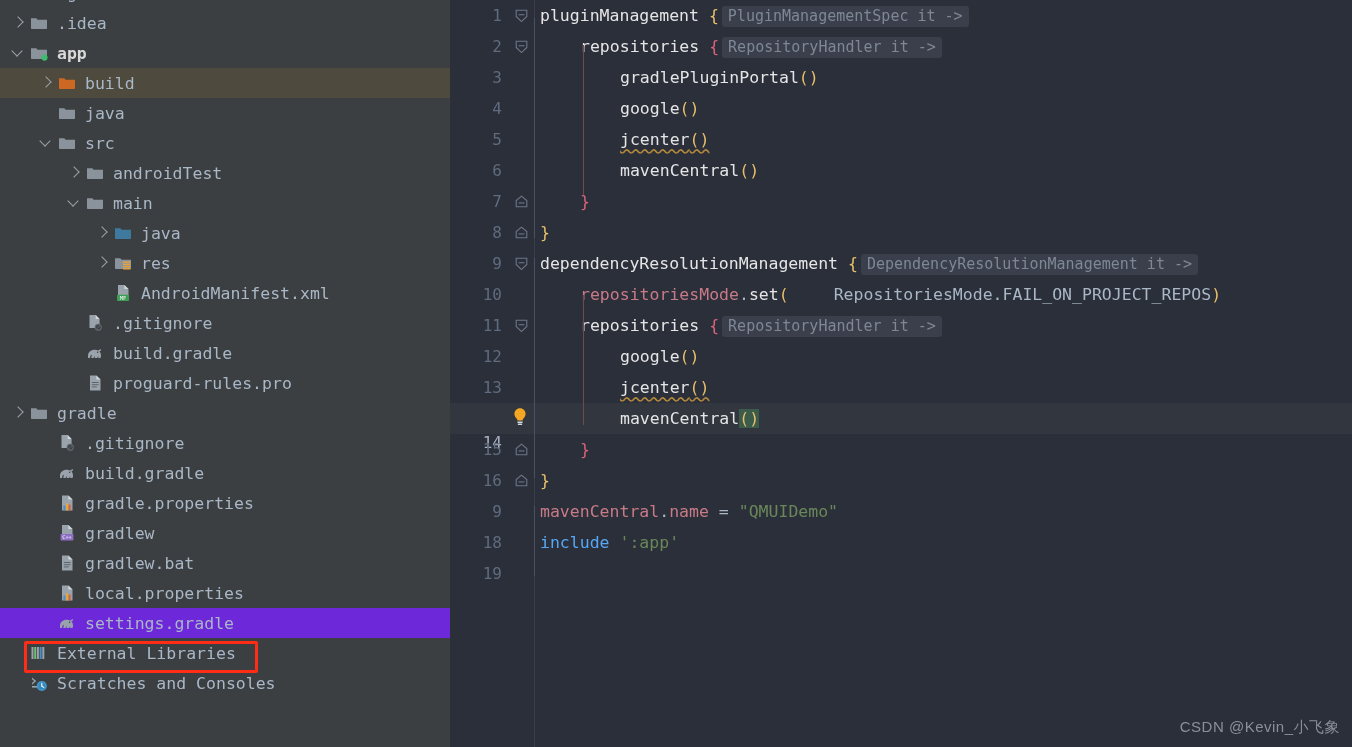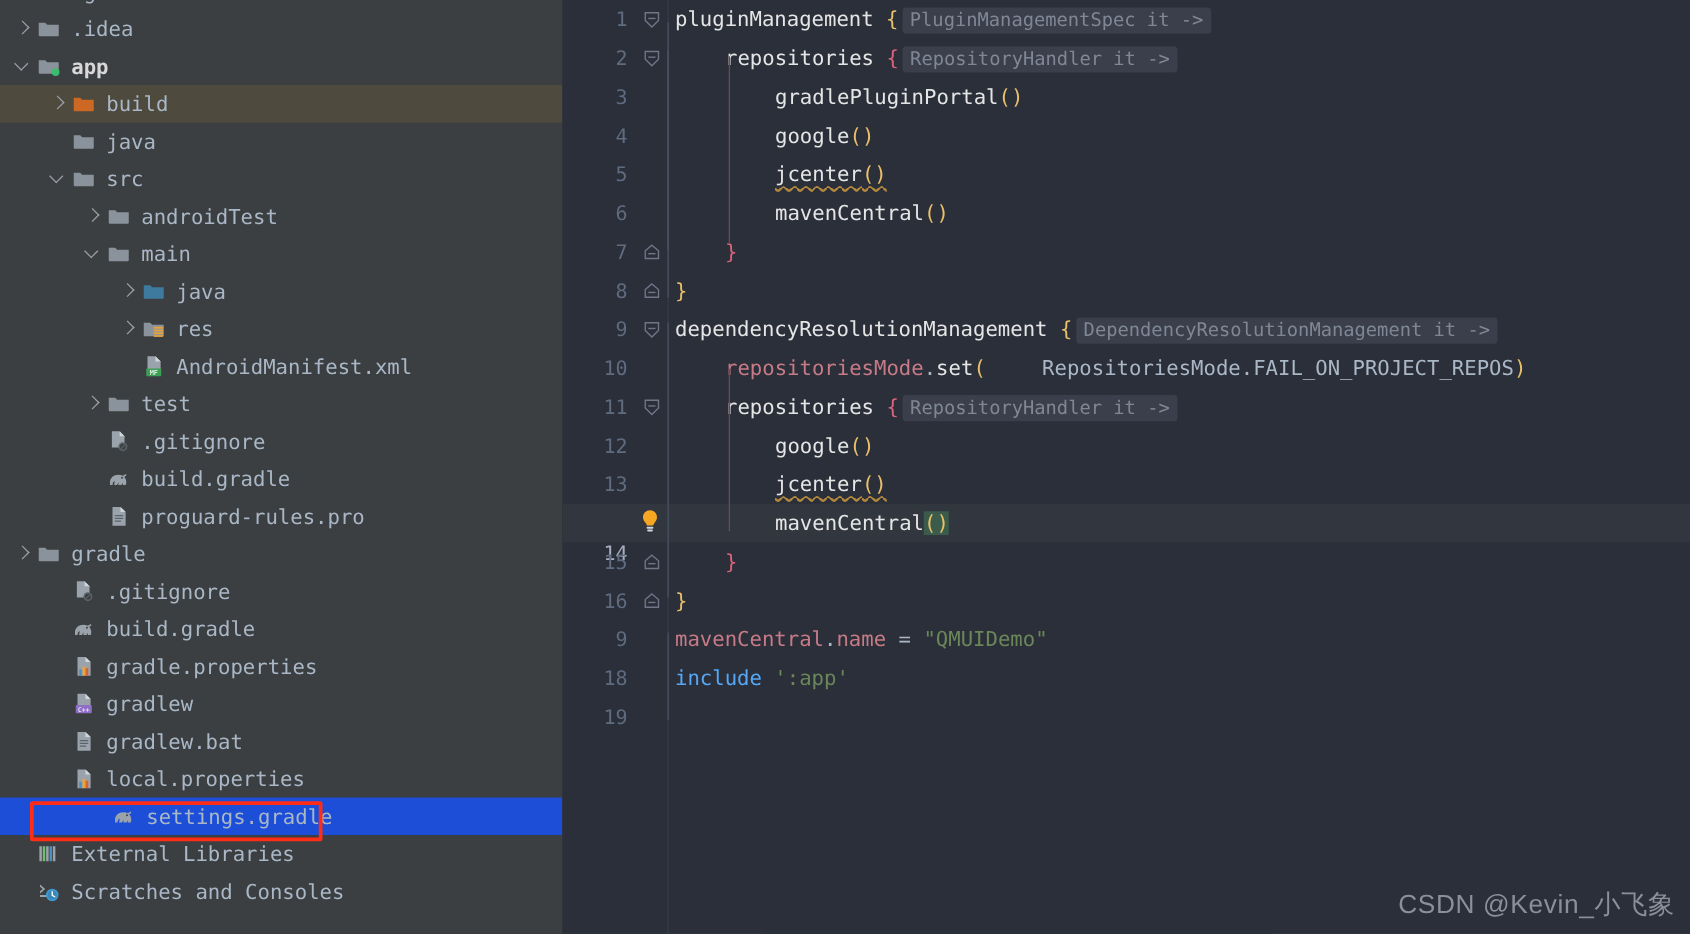--- a/index.html
+++ b/index.html
@@ -285,16 +285,6 @@
             </svg>
           </div>
           <span class="label">AndroidManifest.xml</span>
-        </div>
-        <div class="tree-row">
-          <div style="width: 66px; flex: 0 0 66px;"></div>
-          <div class="arrow right"></div>
-          <div class="ico">
-            <svg width="18" height="18" viewBox="0 0 18 18">
-              <path d="M1 4.2h5.2l1.5 1.6H17v8.4a.8.8 0 0 1-.8.8H1.8a.8.8 0 0 1-.8-.8V4.2z" fill="#8a939b"></path>
-            </svg>
-          </div>
-          <span class="label">test</span>
         </div>
         <div class="tree-row">
           <div style="width: 66px; flex: 0 0 66px;"></div>

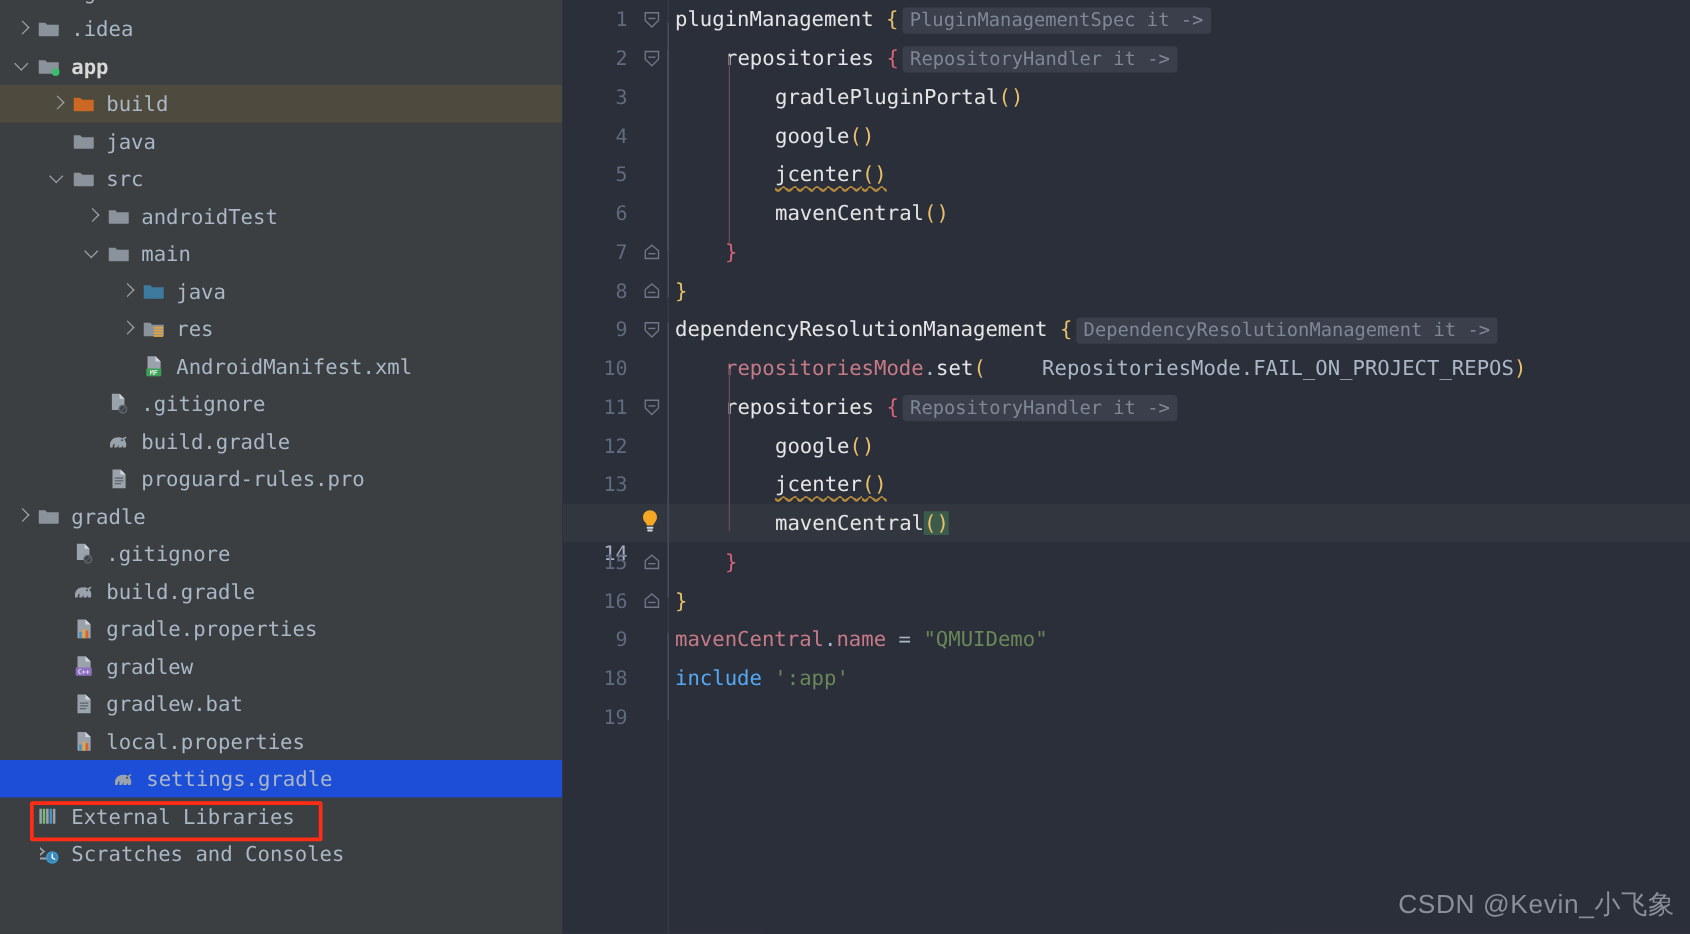--- a/index.html
+++ b/index.html
@@ -30,7 +30,7 @@
     text-align: right;
   }
   .tree-row.hovered { background: #4e4a3e; }
-  .tree-row.selected { background: #1d4ed8; padding-left: 32px; }
+  .tree-row.selected { background: #6d28d9; }
   .tree-row .label { letter-spacing: 0px; }
   .tree-row.bold .label { font-weight: bold; color: #d8d8d8; }
 

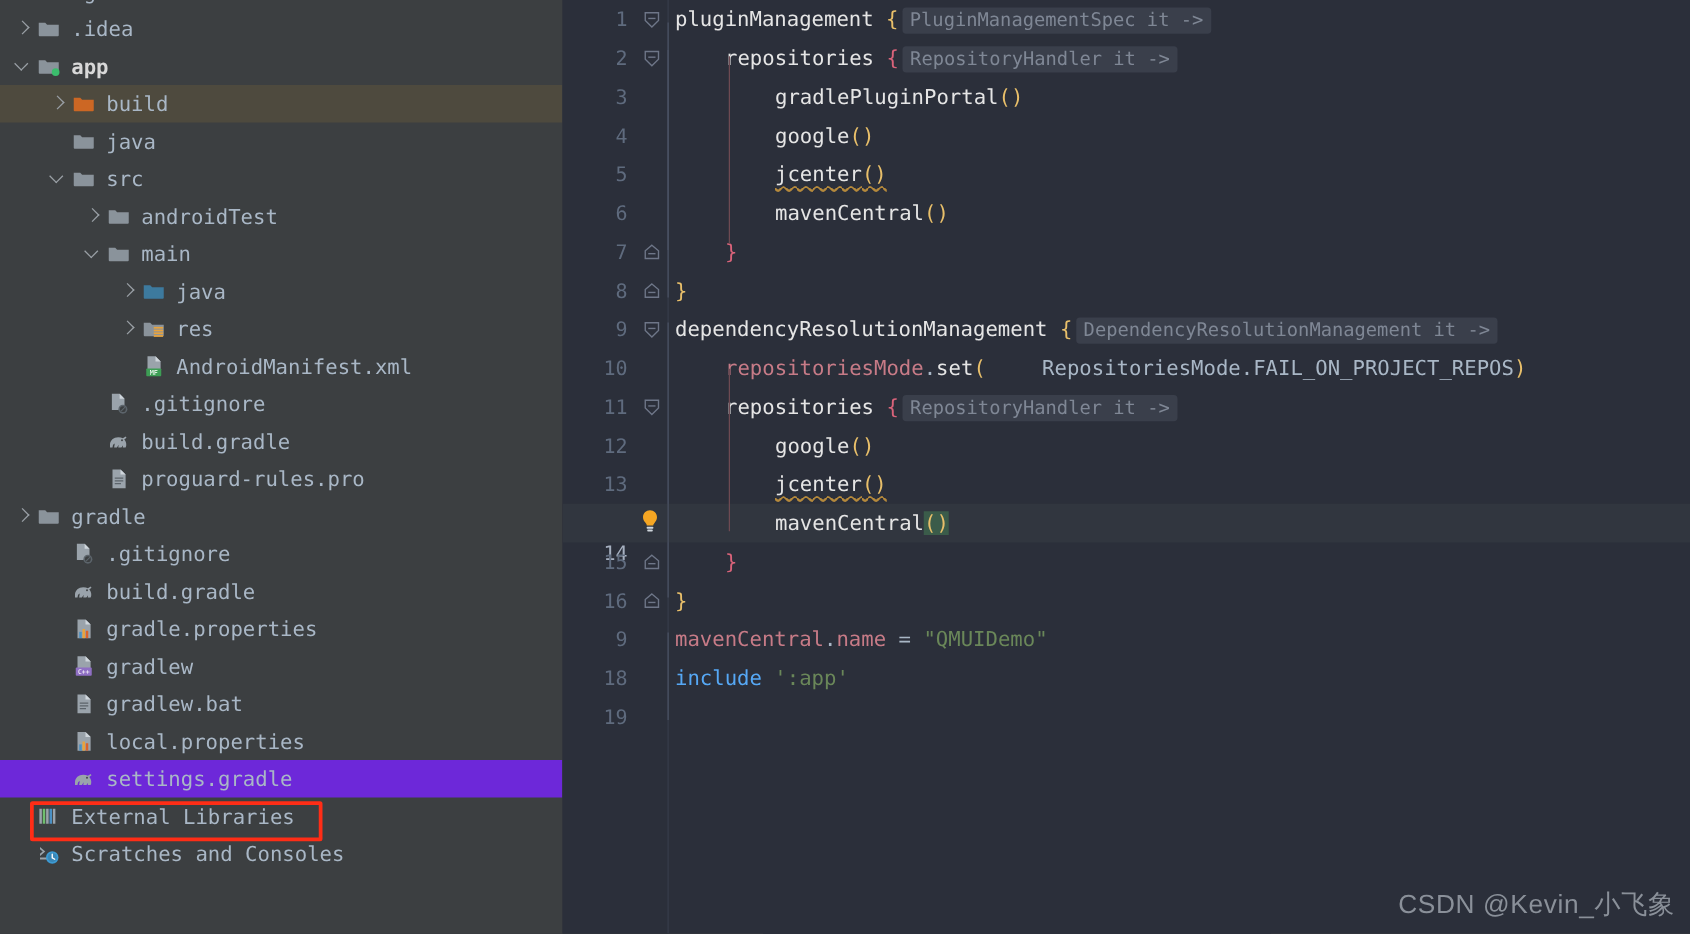--- a/index.html
+++ b/index.html
@@ -157,7 +157,7 @@
     right: 12px; bottom: 10px;
     color: #8a9099;
     font-family: "Liberation Sans", sans-serif;
-    font-size: 21px;
+    font-size: 15px;
     letter-spacing: 0.5px;
   }
 </style>

